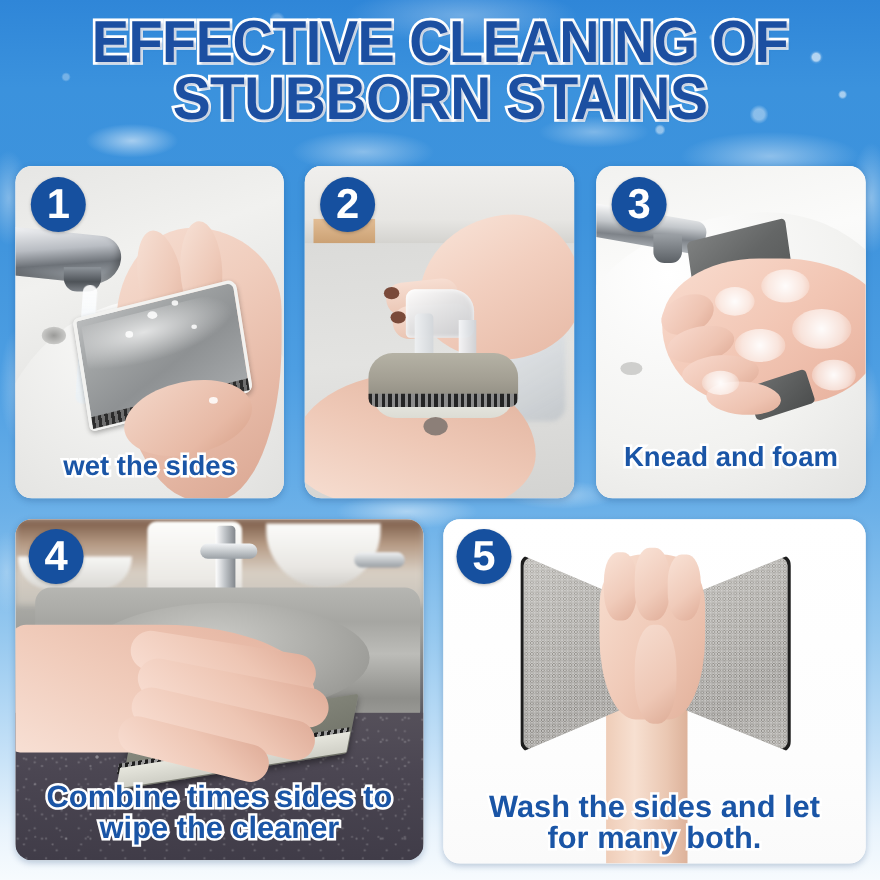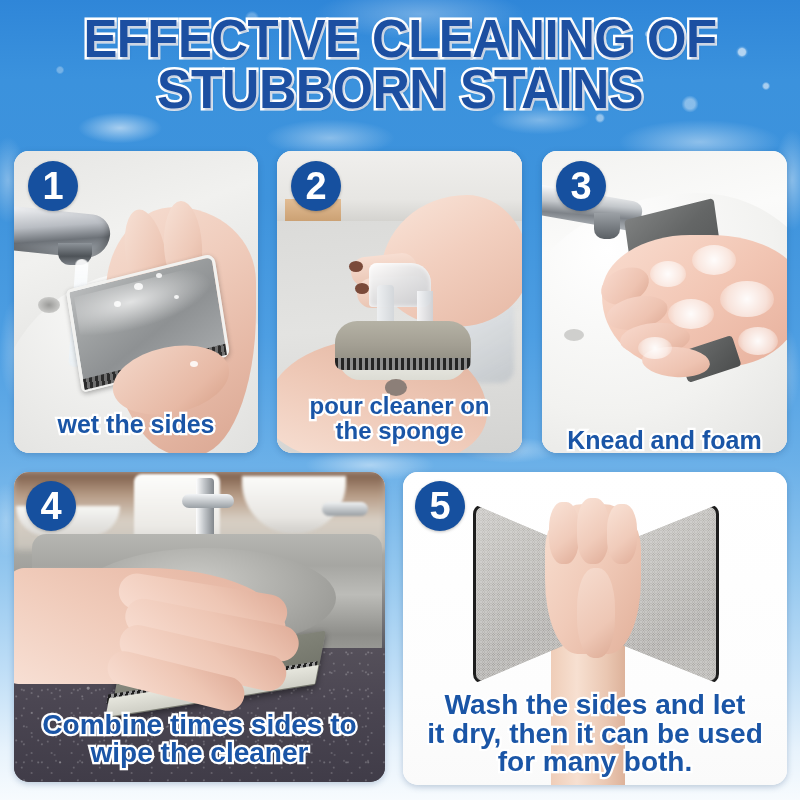--- a/index.html
+++ b/index.html
@@ -553,10 +553,6 @@
       <div class="lnail"></div>
     </div>
     <div class="badge">2</div>
-    <div class="caption" id="cap2">
-      <span>pour cleaner on</span>
-      <span>the sponge</span>
-    </div>
   </div>
 
   <div class="card" id="card3">

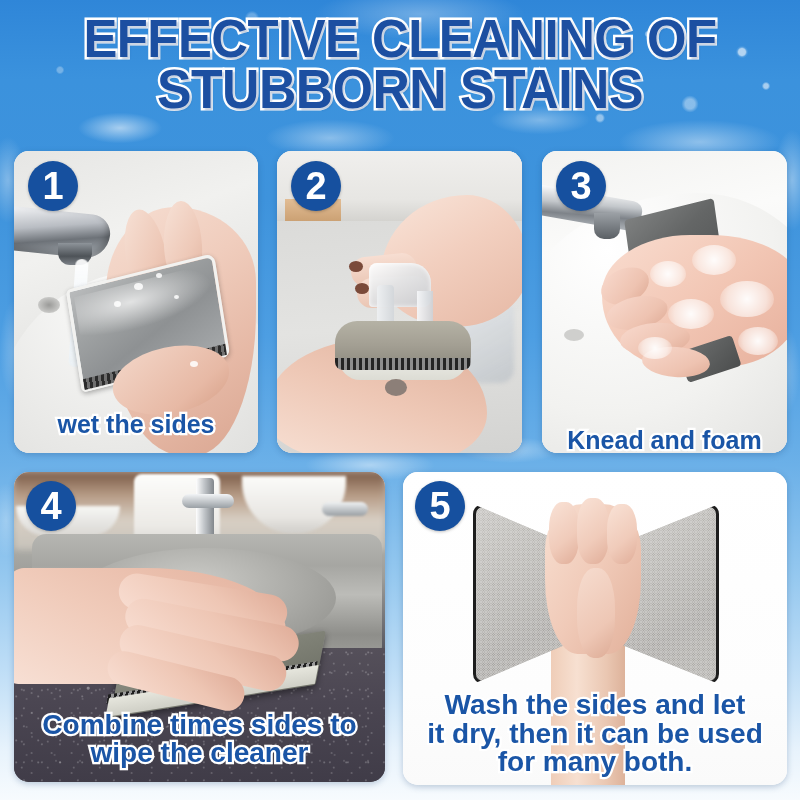--- a/index.html
+++ b/index.html
@@ -142,7 +142,7 @@
   }
   #cap1 { bottom: 16px; font-size: 25px; }
   #cap2 { bottom: 10px; font-size: 24px; }
-  #cap3 { bottom: 0; font-size: 25px; }
+  #cap3 { bottom: 24px; font-size: 25px; }
   #cap4 { bottom: 14px; font-size: 28px; }
   #cap5 { bottom: 8px;  font-size: 28px; }
   .caption span { display: block; }

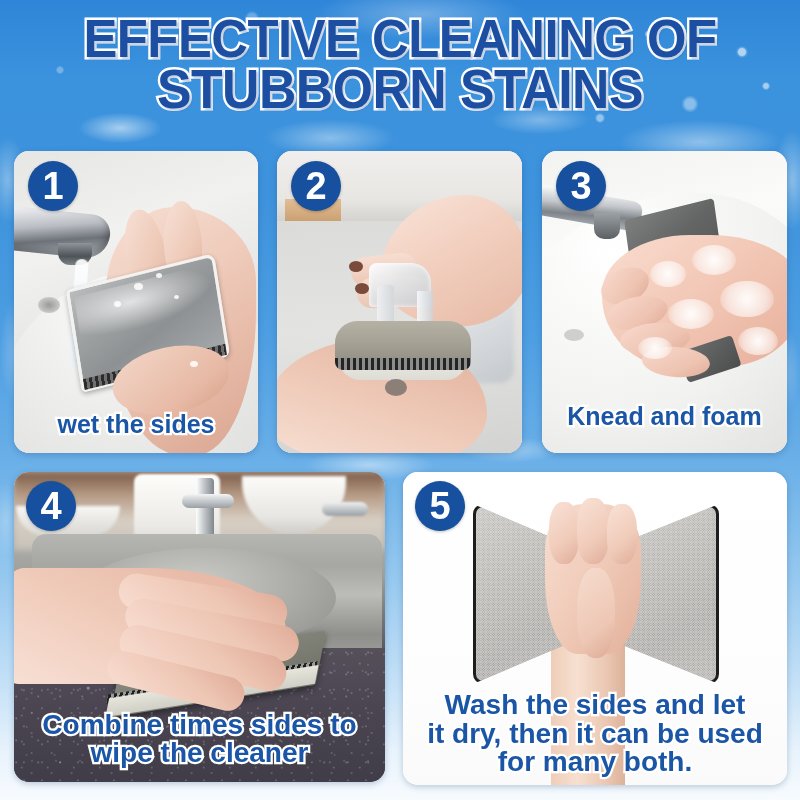--- a/index.html
+++ b/index.html
@@ -623,7 +623,6 @@
     <div class="badge">5</div>
     <div class="caption" id="cap5">
       <span>Wash the sides and let</span>
-      <span>it dry, then it can be used</span>
       <span>for many both.</span>
     </div>
   </div>

